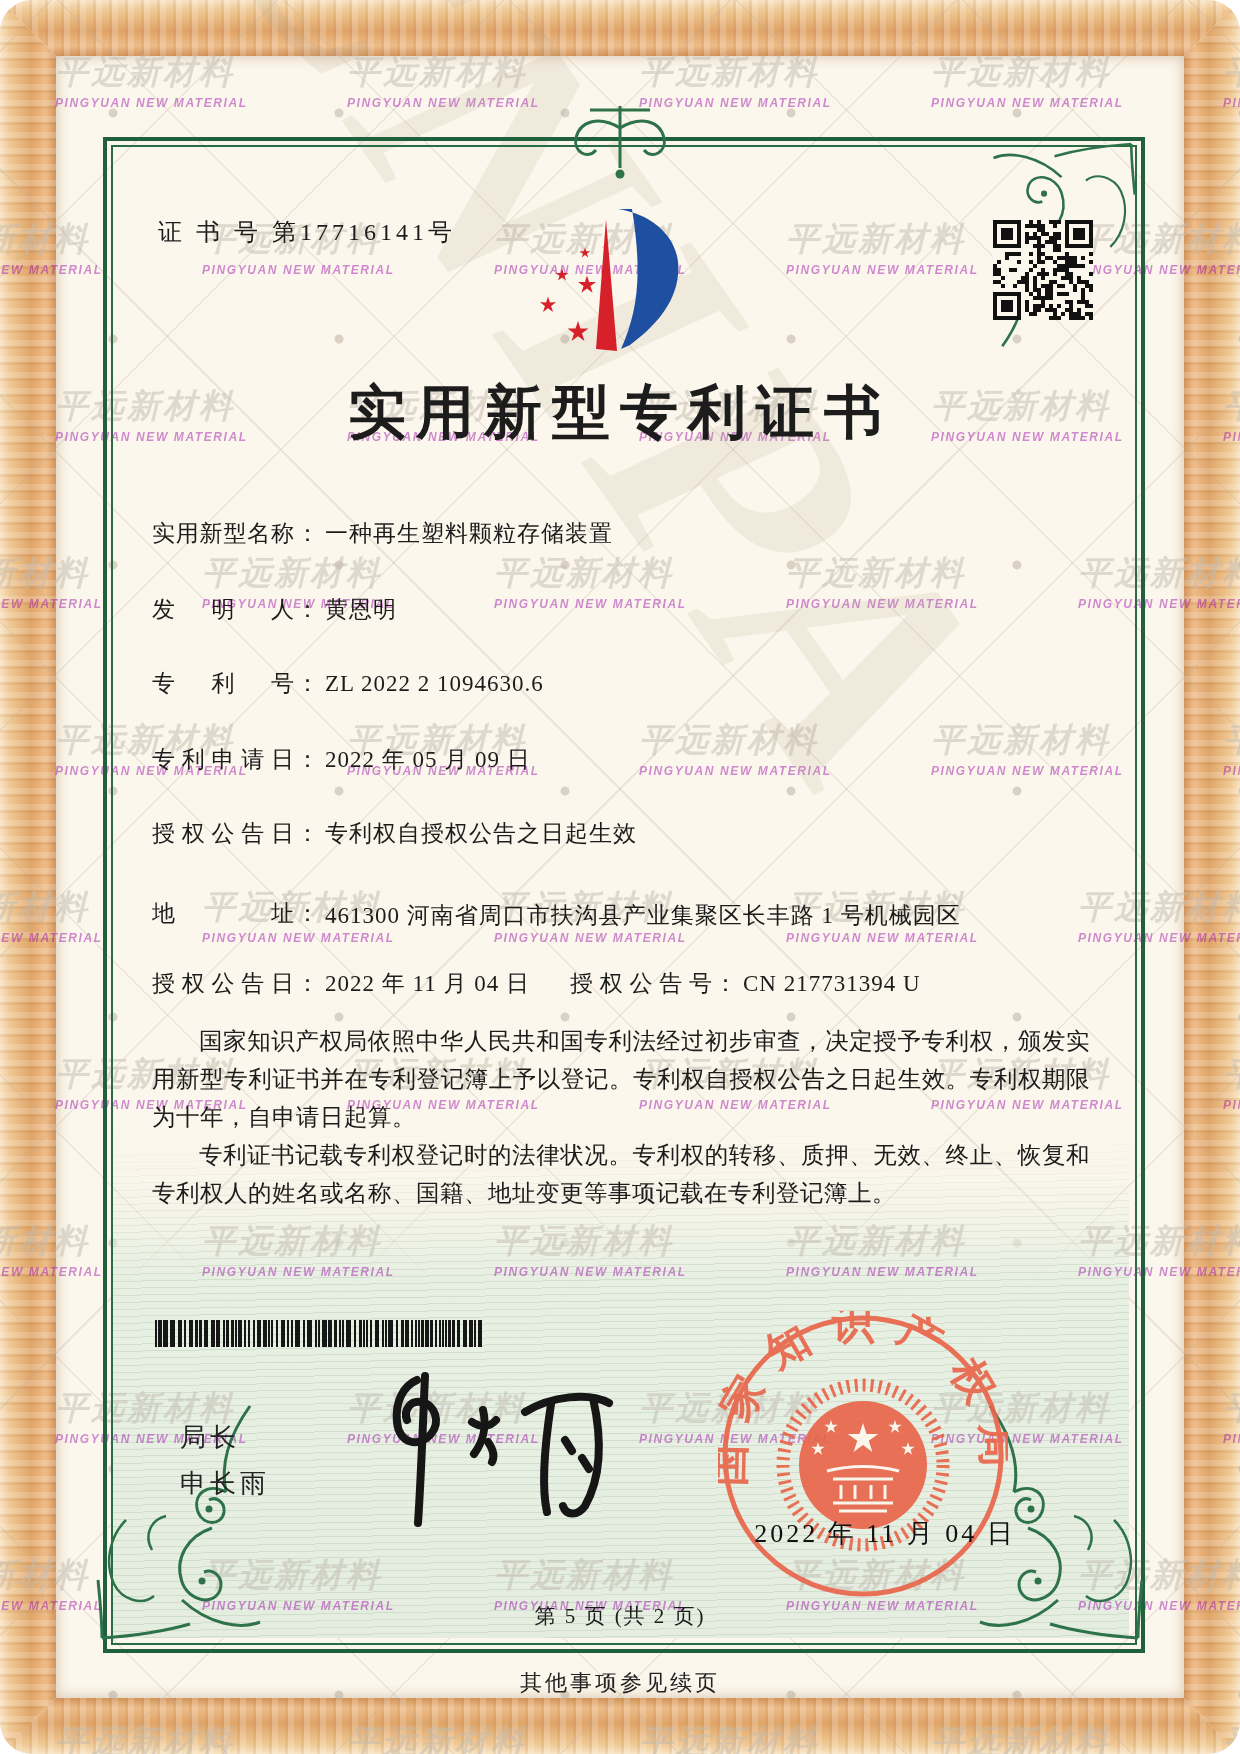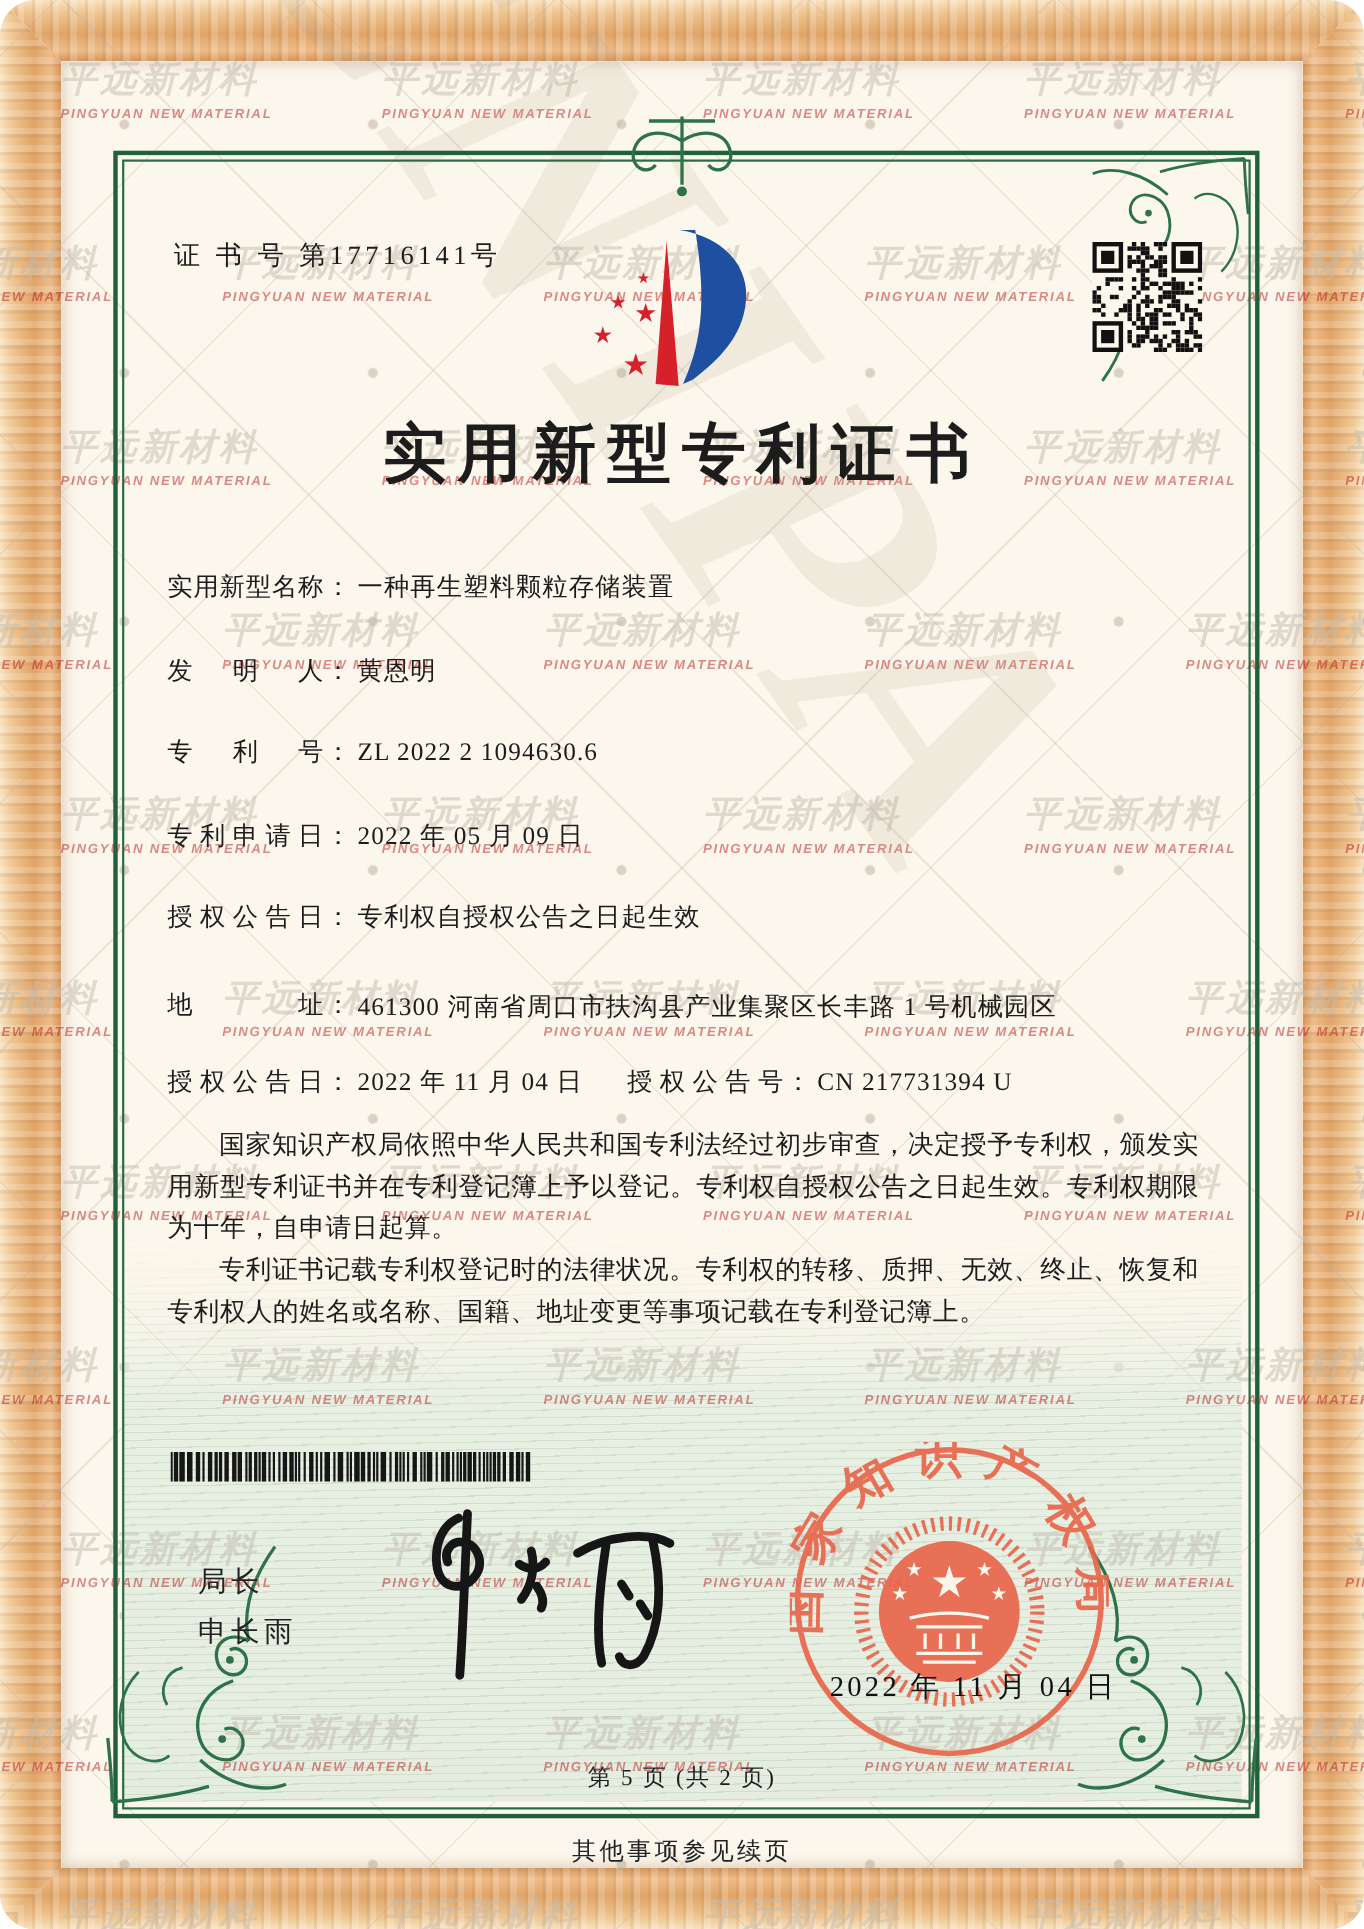--- a/index.html
+++ b/index.html
@@ -46,7 +46,7 @@
   .wm-layer{position:absolute;inset:0;z-index:5;pointer-events:none;overflow:hidden;}
   .wm-tile{position:absolute;opacity:.5;white-space:nowrap;}
   .wm-cn{font:italic 700 33px "Liberation Sans","DejaVu Sans",sans-serif;color:#c3bcb0;letter-spacing:3px;}
-  .wm-en{font:italic 700 12px "Liberation Sans","DejaVu Sans",sans-serif;color:#b91c1c;letter-spacing:1.6px;margin-top:1px;}
+  .wm-en{font:italic 700 12px "Liberation Sans","DejaVu Sans",sans-serif;color:#a21caf;letter-spacing:1.6px;margin-top:1px;}
   .wm-big{position:absolute;left:60px;top:120px;width:1100px;z-index:5;pointer-events:none;
     font:italic 700 330px "Liberation Serif","DejaVu Serif",serif;color:rgba(172,160,143,.15);
     transform:rotate(55deg);transform-origin:50% 50%;letter-spacing:24px;}

